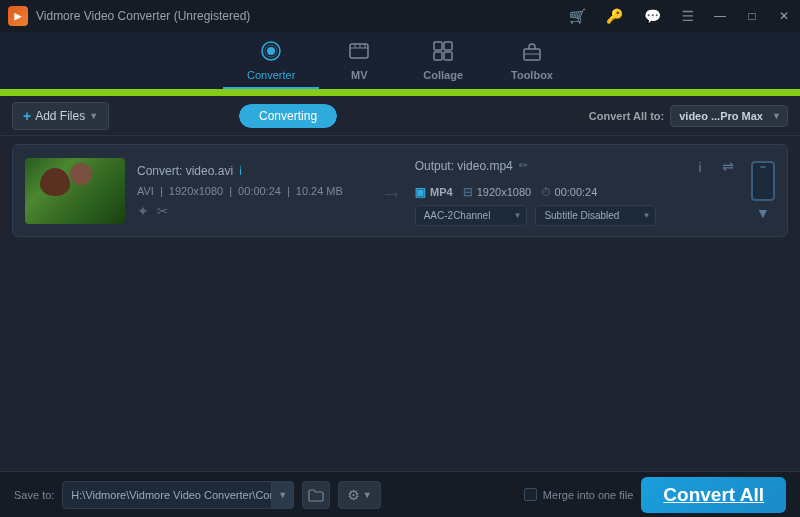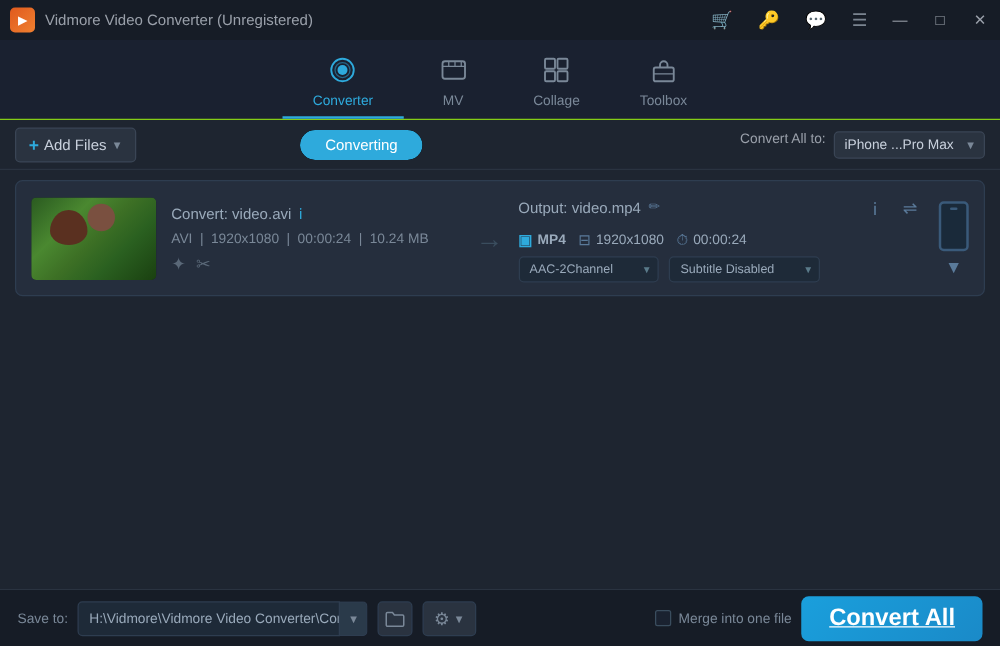--- a/index.html
+++ b/index.html
@@ -78,7 +78,7 @@
       align-items: flex-end;
       justify-content: center;
       gap: 0;
-      border-bottom: 1px solid #84cc16;
+      border-bottom: 7px solid #84cc16;
     }
     .tab {
       display: flex;

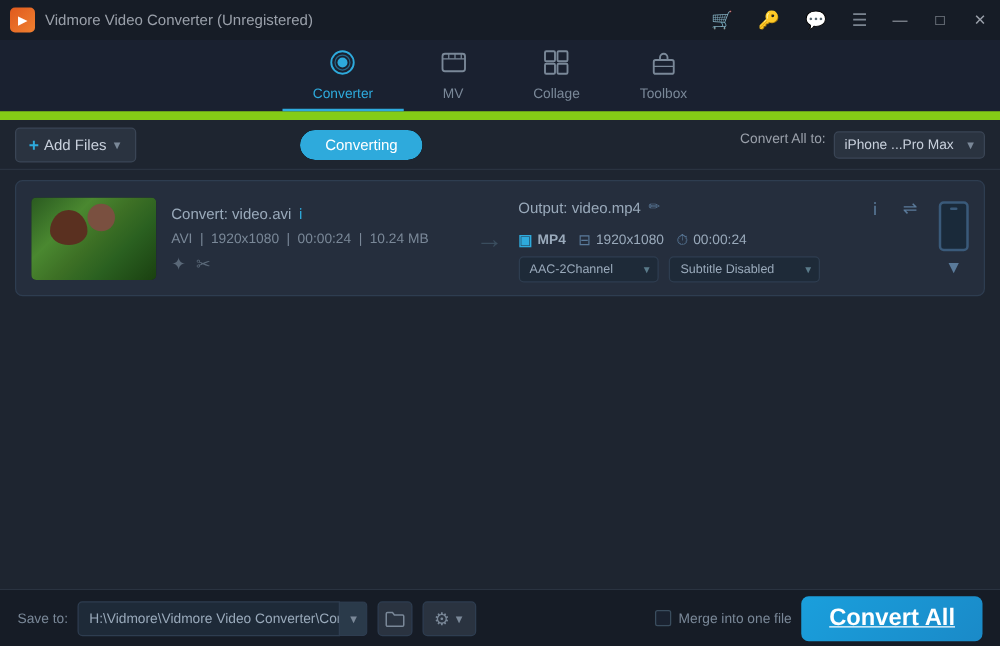--- a/index.html
+++ b/index.html
@@ -108,6 +108,7 @@
     }
     .tab-label {
       font-size: 11px;
+      font-weight: bold;
     }
 
     

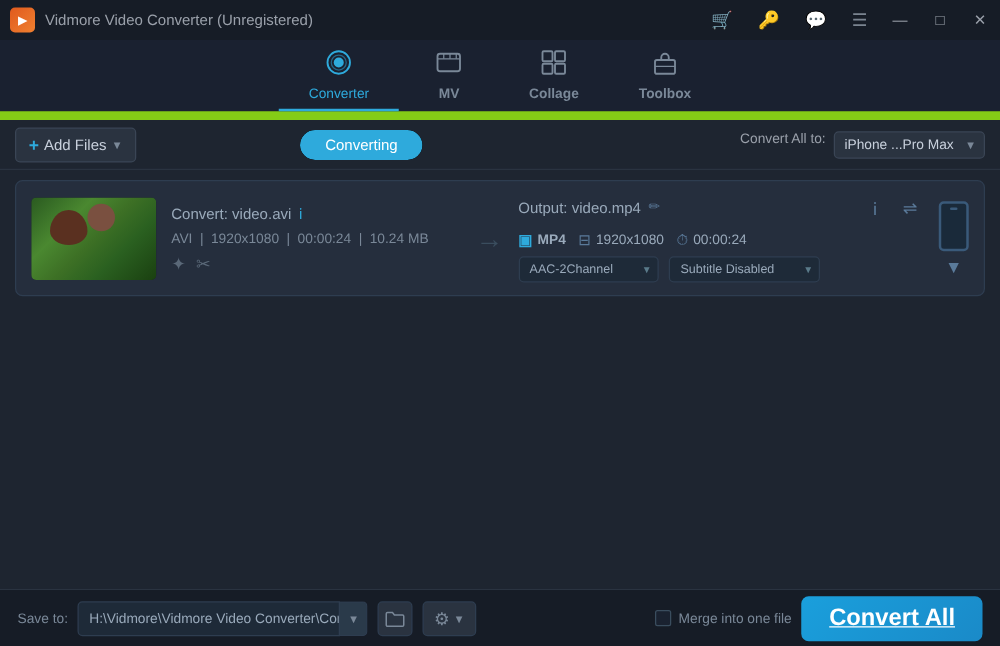--- a/index.html
+++ b/index.html
@@ -158,9 +158,11 @@
     .convert-all-to {
       margin-left: auto;
       display: flex;
+      align-items: center;
       gap: 6px;
       font-size: 11px;
       color: #9aa0aa;
+      font-weight: bold;
     }
     .format-selector {
       background: #2a3340;

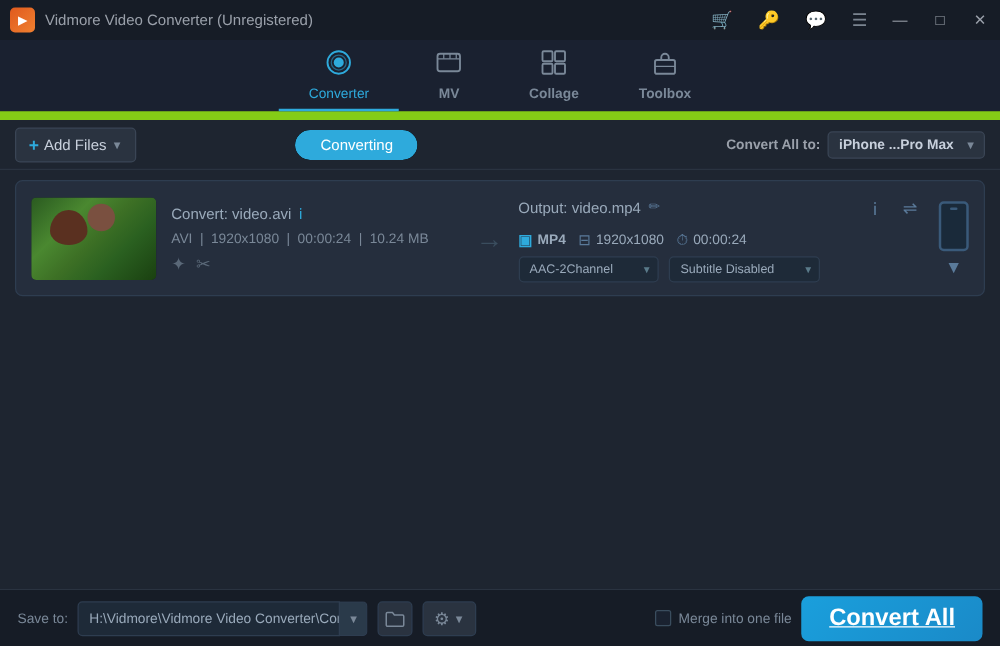--- a/index.html
+++ b/index.html
@@ -575,7 +575,7 @@
   <div class="convert-all-to">
     <span>Convert All to:</span>
     <div class="format-selector">
-      <span>iPhone ...Pro Max</span>
+      <span>video ...Pro Max</span>
       <span class="format-selector-arrow">▼</span>
     </div>
   </div>

